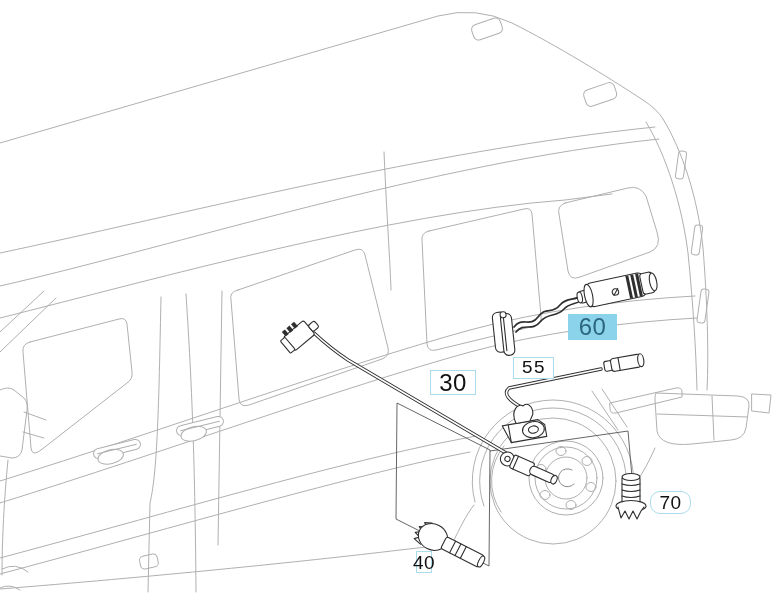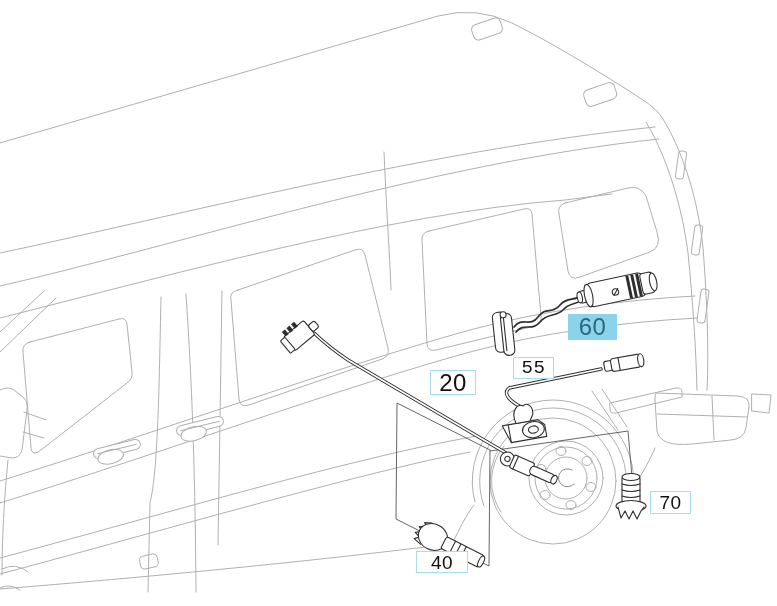--- a/index.html
+++ b/index.html
@@ -255,7 +255,7 @@
     </g>
   </svg>
 
-  <div class="callout pos-20">20</div>
+  <div class="callout pos-20">30</div>
   <div class="callout pos-40">40</div>
   <div class="callout pos-55">55</div>
   <div class="callout pos-60 highlighted">60</div>

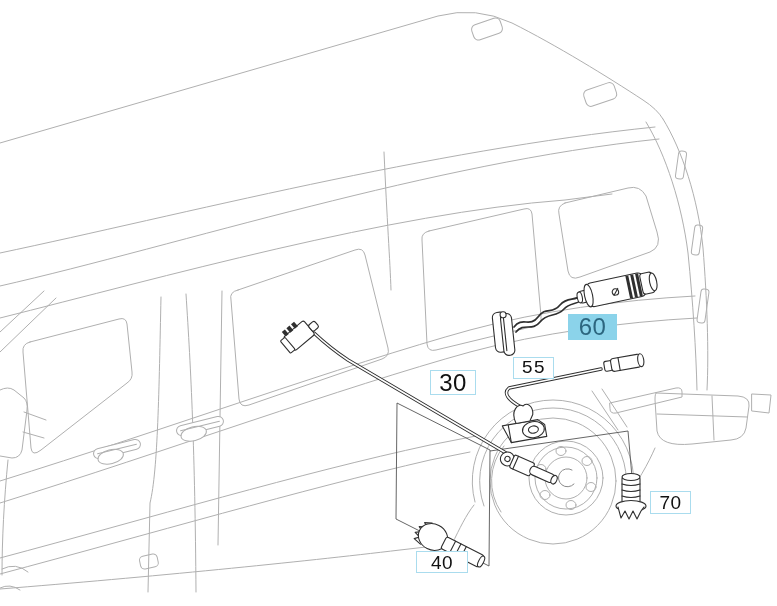--- a/index.html
+++ b/index.html
@@ -48,7 +48,7 @@
   .pos-40{left:416px;top:551px;width:52px;height:22px;font-size:19px;}
   .pos-55{left:513px;top:357px;width:41px;height:22px;font-size:19px;font-family:Liberation Mono, monospace;}
   .pos-60{left:568px;top:314px;width:49px;height:26px;}
-  .pos-70{left:650px;top:491px;width:41px;height:23px;font-size:19px;}
+  .pos-70{left:650px;top:491px;width:41px;height:23px;font-size:19px;border-radius:10px;}
 </style>
 </head>
 <body>

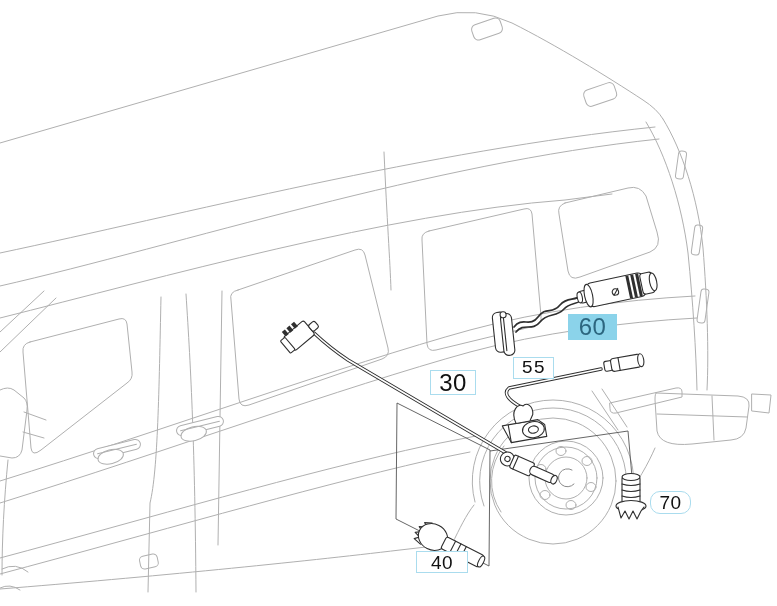--- a/index.html
+++ b/index.html
@@ -45,7 +45,7 @@
     color:var(--hl-text);
   }
   .pos-20{left:430px;top:370px;width:46px;height:25px;}
-  .pos-40{left:416px;top:551px;width:52px;height:22px;font-size:19px;}
+  .pos-40{left:416px;top:551px;width:16px;height:22px;font-size:19px;}
   .pos-55{left:513px;top:357px;width:41px;height:22px;font-size:19px;font-family:Liberation Mono, monospace;}
   .pos-60{left:568px;top:314px;width:49px;height:26px;}
   .pos-70{left:650px;top:491px;width:41px;height:23px;font-size:19px;border-radius:10px;}

